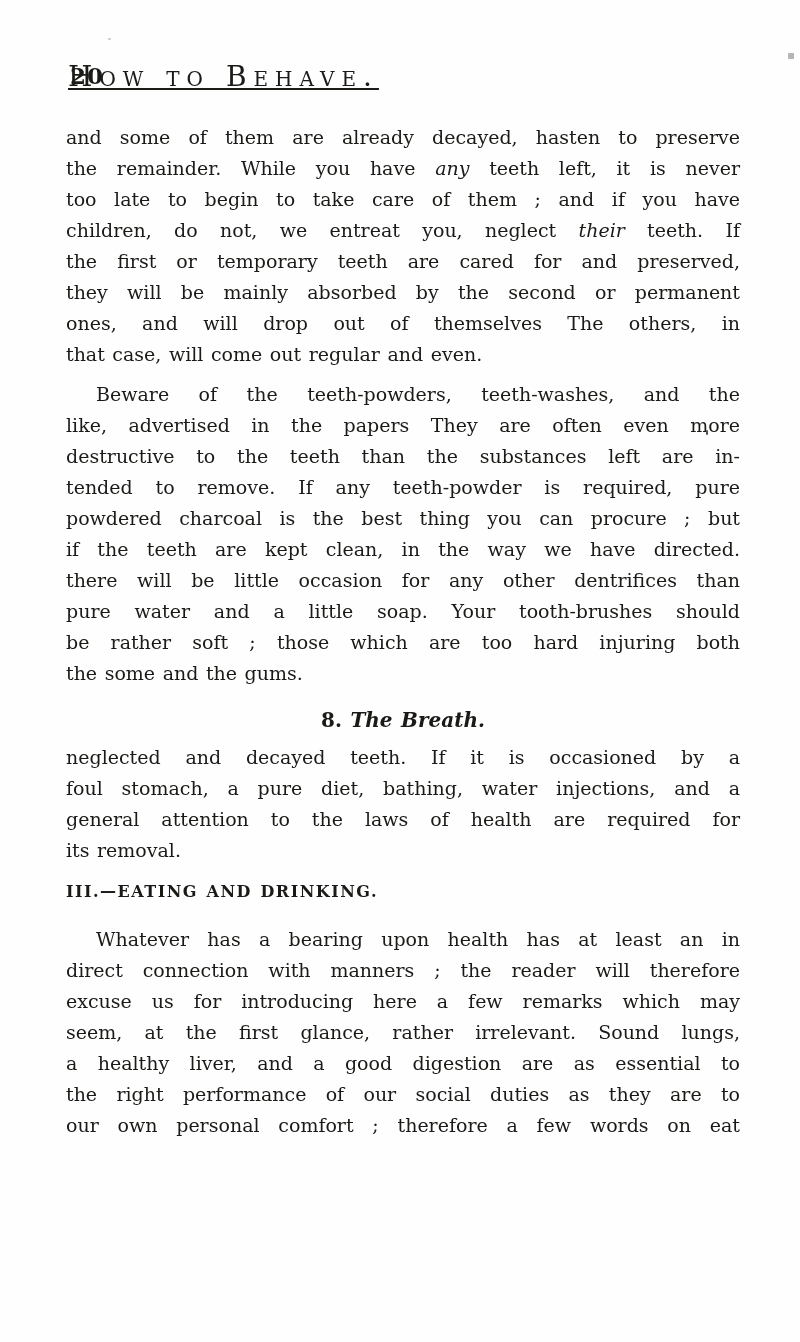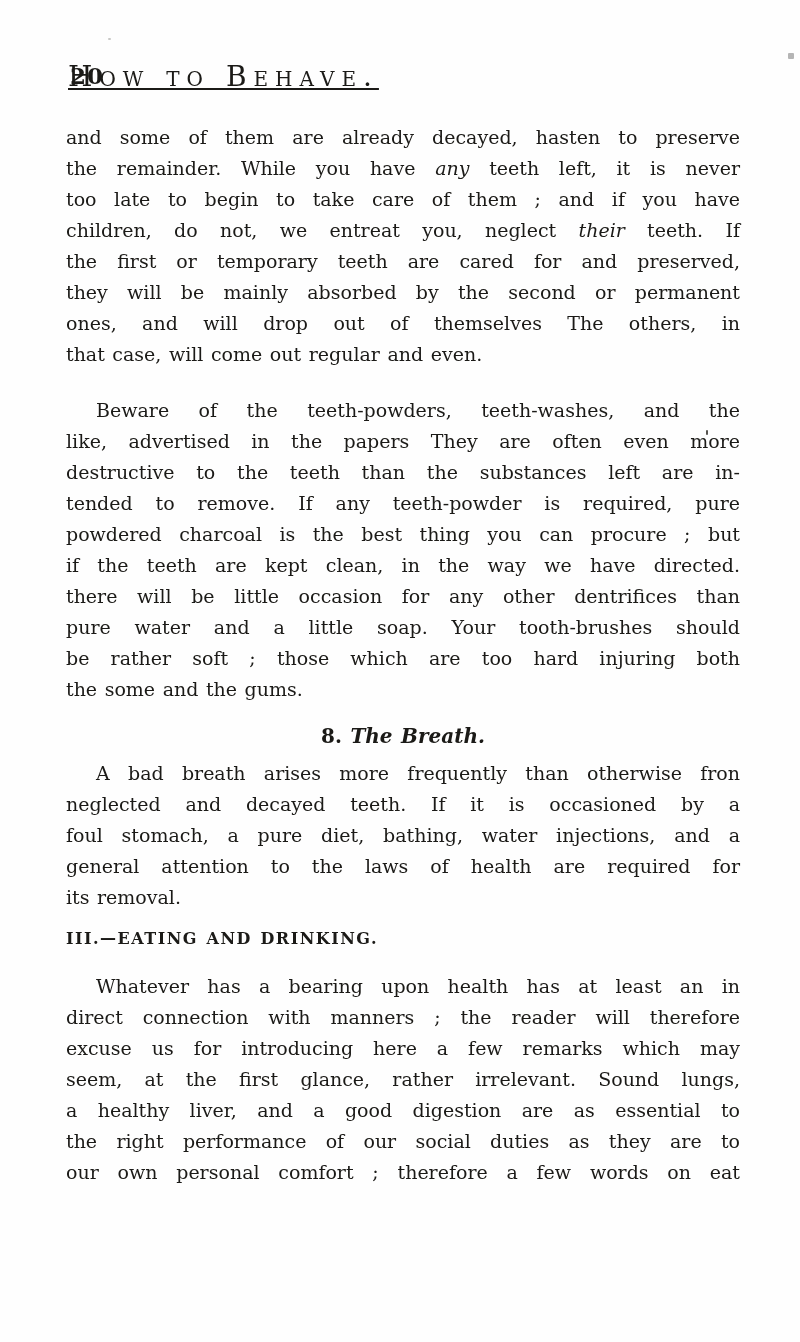--- a/index.html
+++ b/index.html
@@ -42,7 +42,7 @@
     word-spacing: 1.5px;
   }
   .block { margin: 0; }
-  .para + .para { margin-top: 25px; }
+  .para + .para { margin-top: 9px; }
   .para .line { text-align: justify; text-align-last: justify; }
   .para .line.last { text-align-last: left; }
   .para .line.indent { padding-left: 30px; }

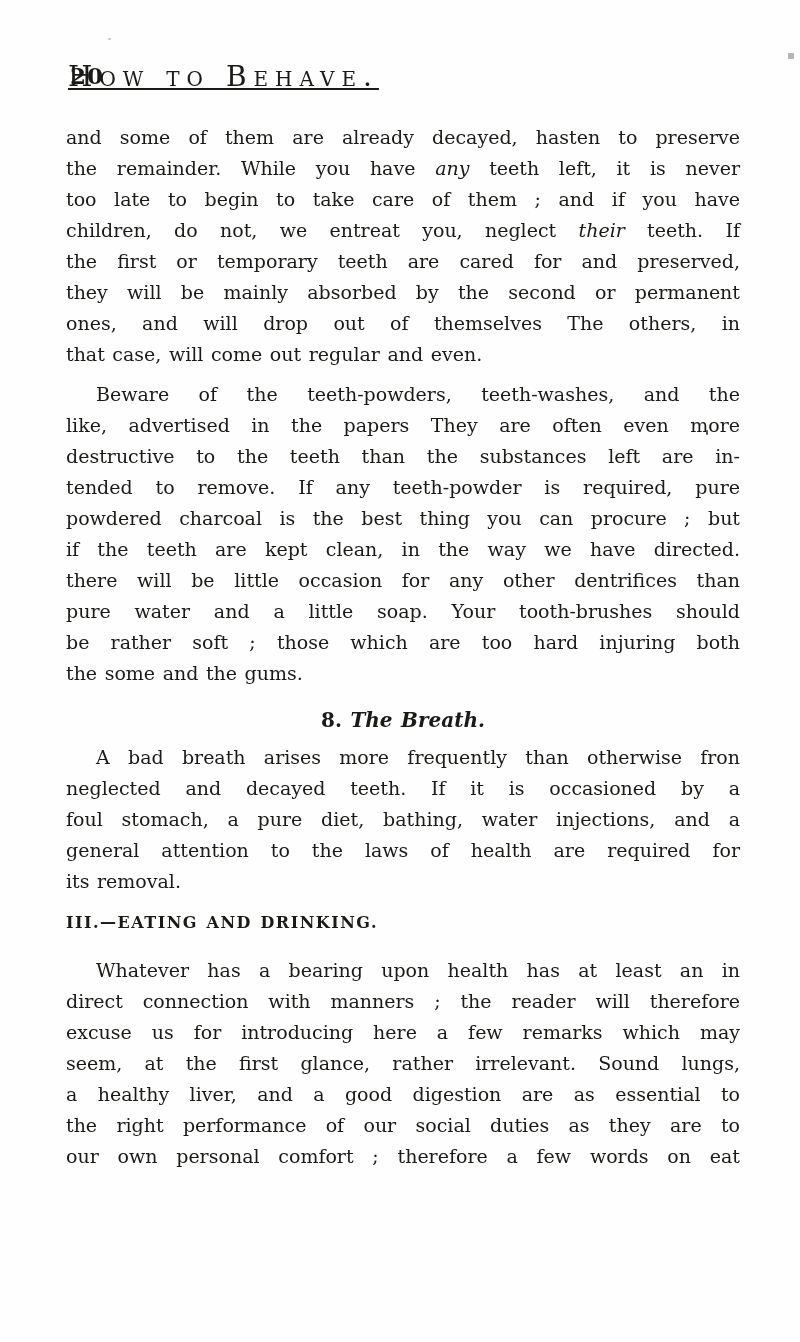--- a/index.html
+++ b/index.html
@@ -98,7 +98,6 @@
         <div class="line last"><span>8. </span><span class="it">The Breath.</span></div>
       </div>
       <div class="block para">
-        <div class="line indent"><span>A bad breath arises more frequently than otherwise fron</span></div>
         <div class="line"><span>neglected and decayed teeth.  If it is occasioned by a</span></div>
         <div class="line"><span>foul stomach, a pure diet, bathing, water injections, and a</span></div>
         <div class="line"><span>general attention to the laws of health are required for</span></div>

